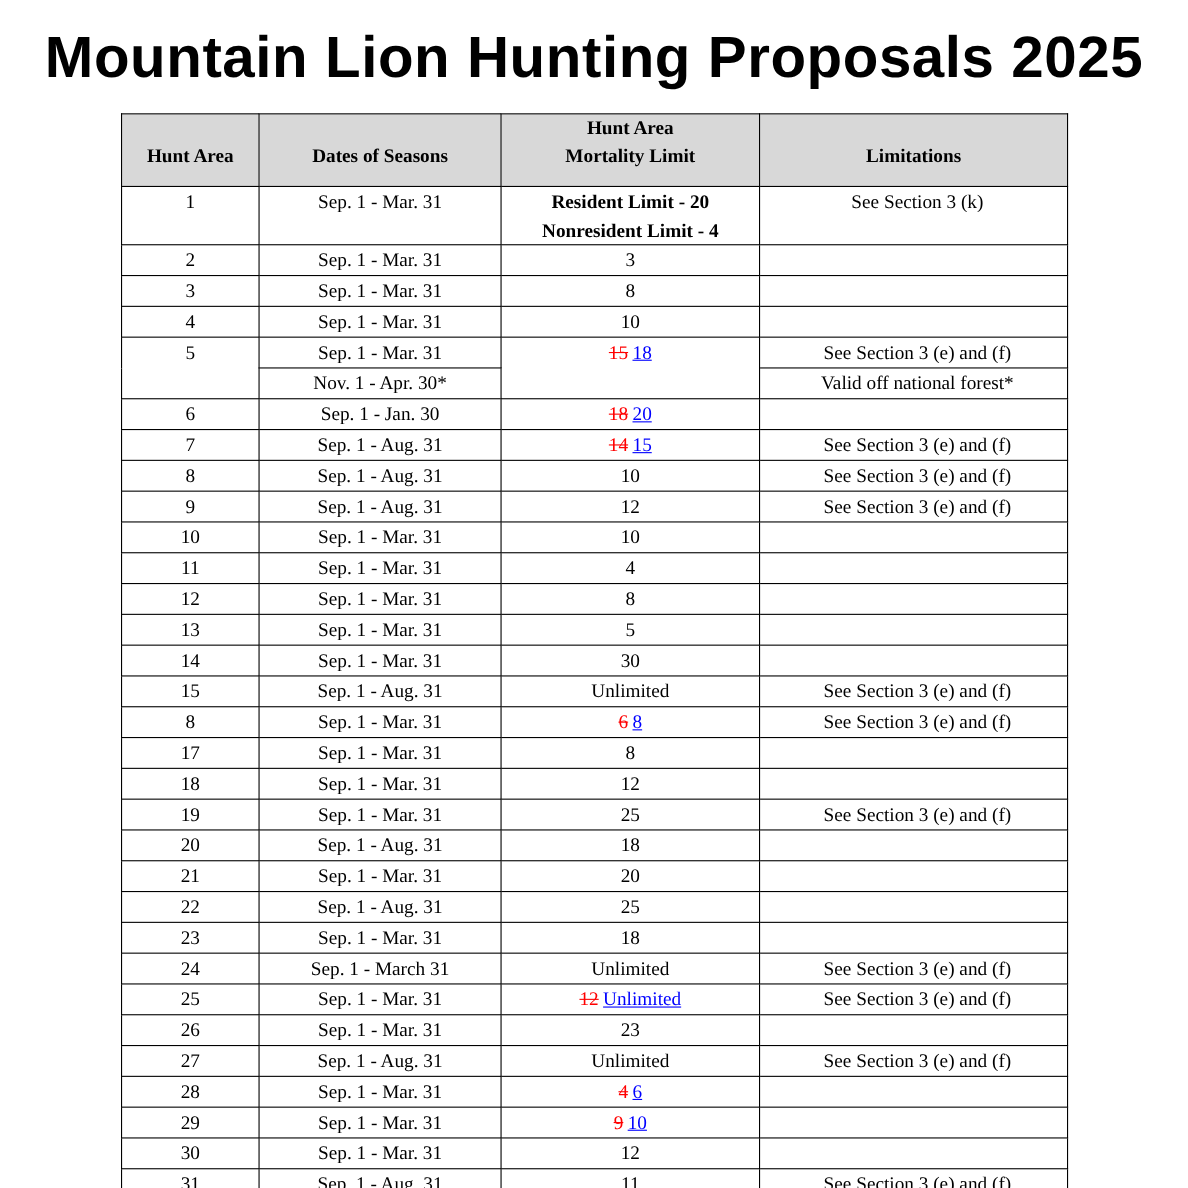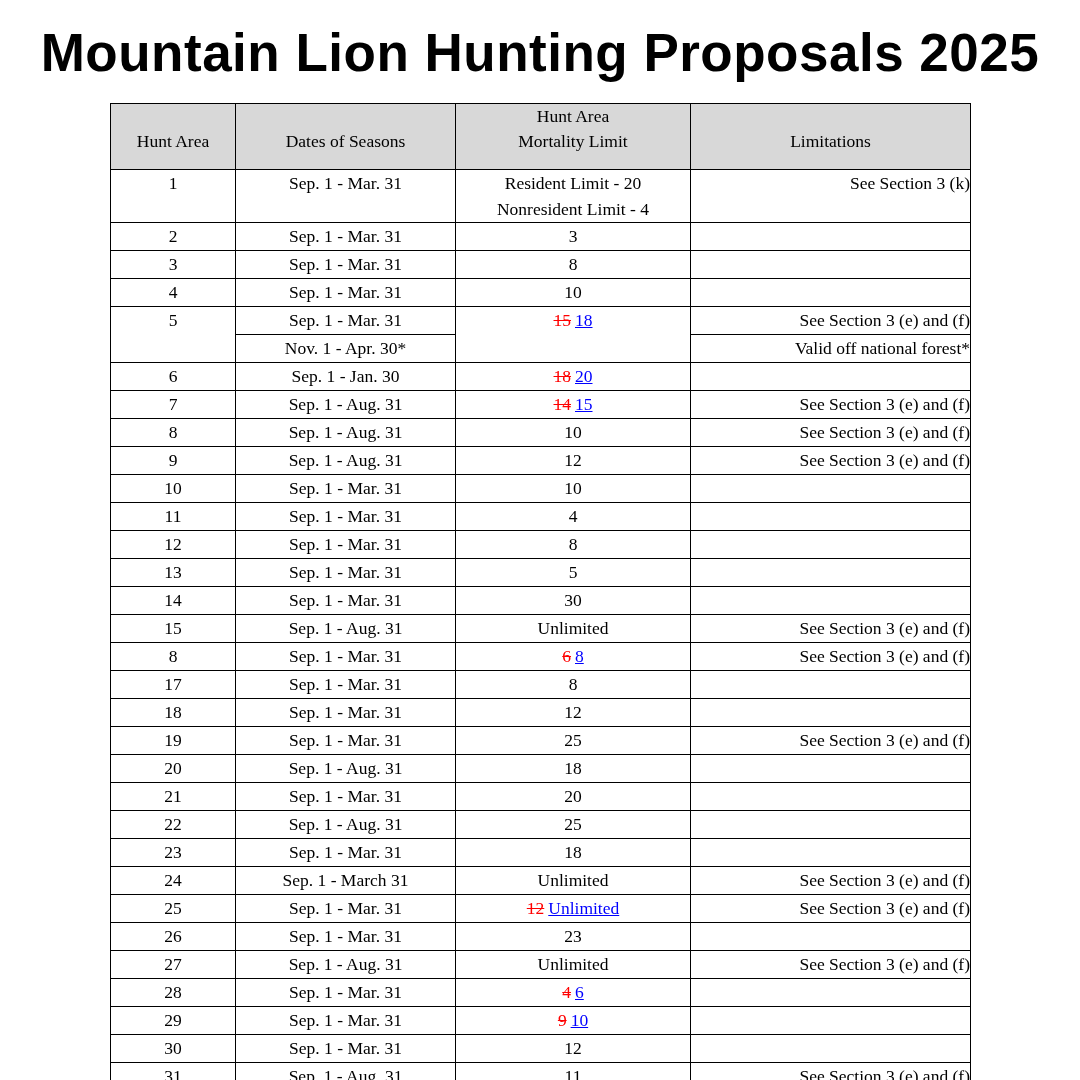--- a/index.html
+++ b/index.html
@@ -46,7 +46,7 @@
     height: 54px;
   }
   th {
-    font-weight: normal;
+    font-weight: bold;
     text-align: center;
     vertical-align: bottom;
     padding-bottom: 15px;

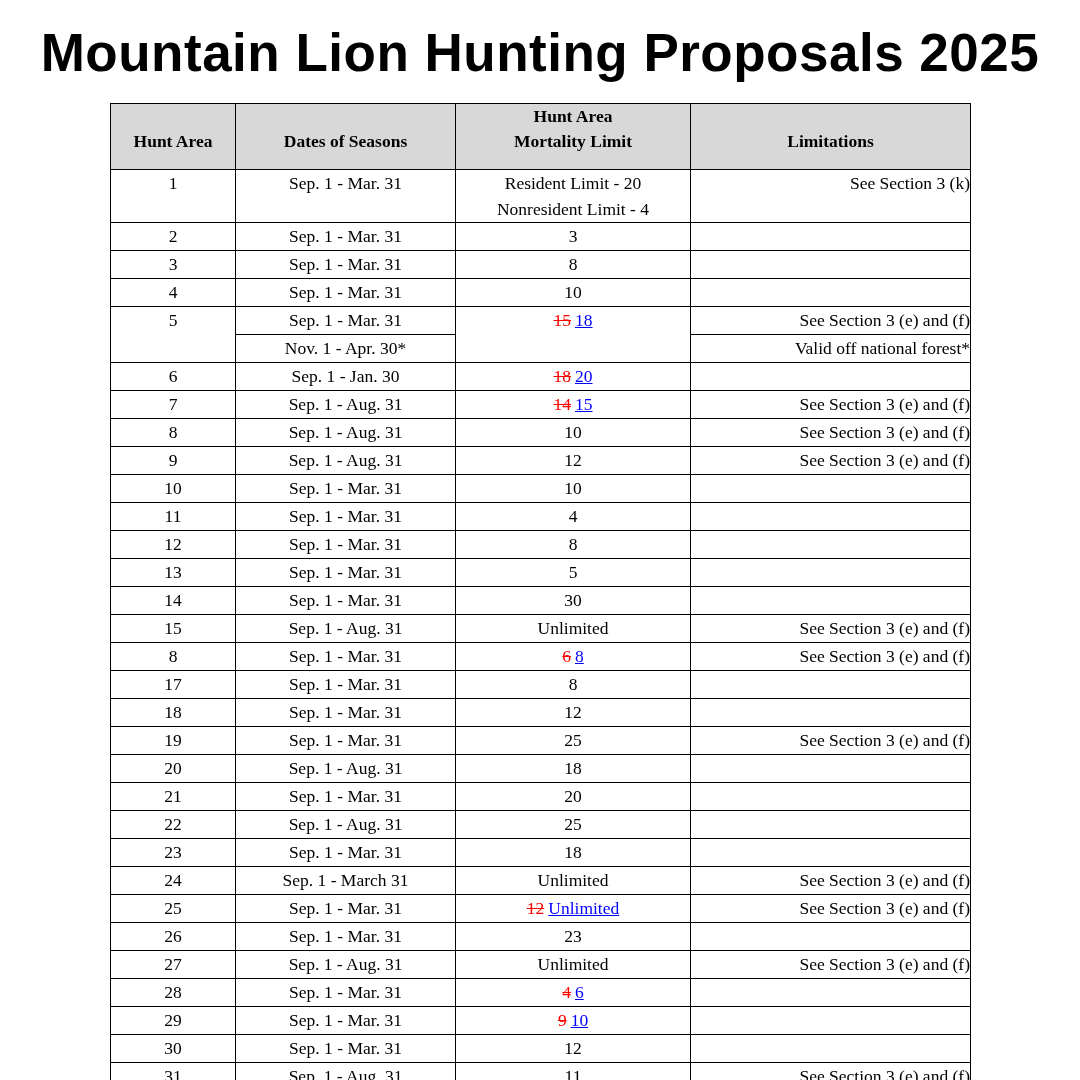--- a/index.html
+++ b/index.html
@@ -74,7 +74,7 @@
     text-decoration: underline;
     margin-left: 4px;
   }
-  .limit-line { line-height: 26px; }
+  .limit-line { line-height: 26px; font-weight: bold; }
 </style>
 </head>
 <body>

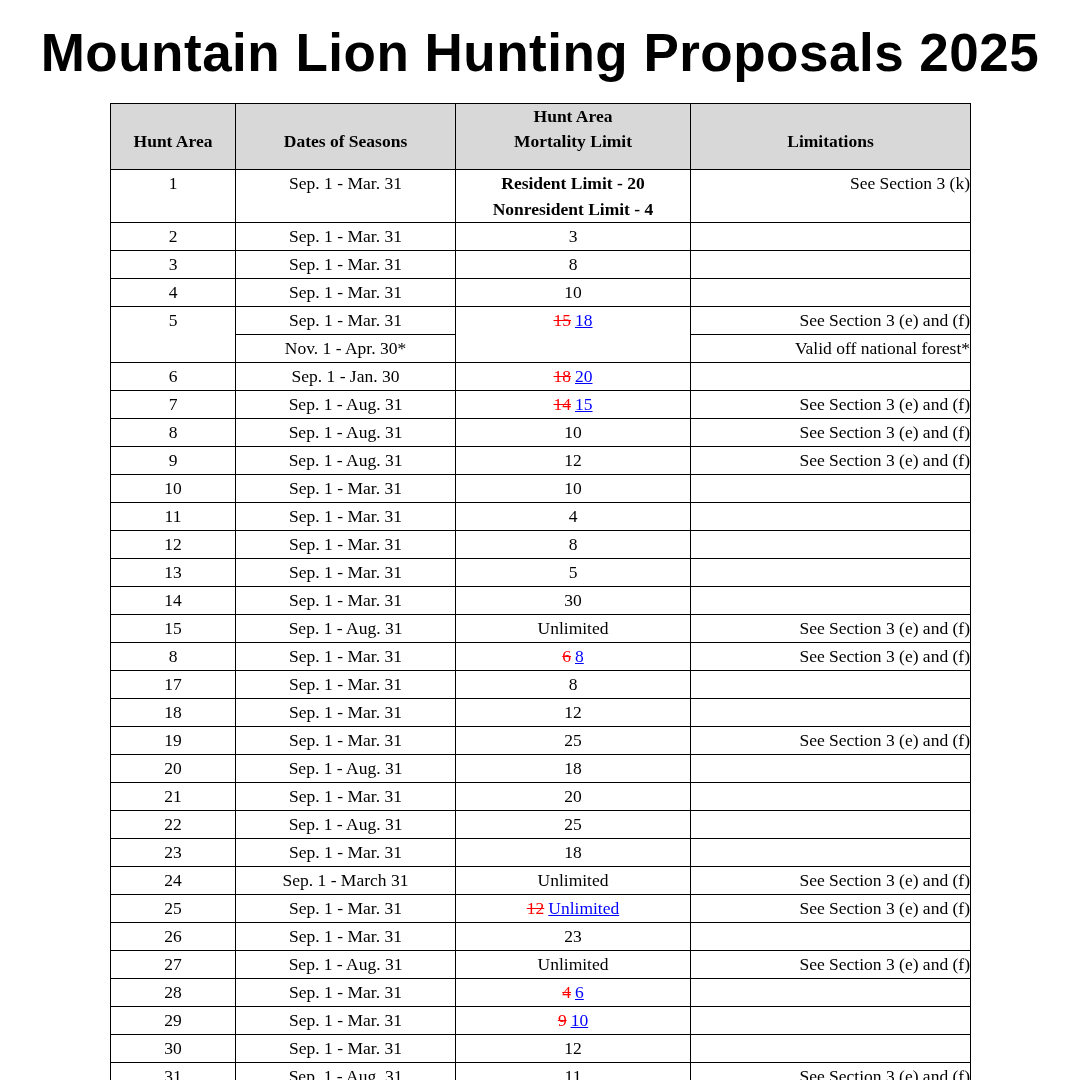--- a/index.html
+++ b/index.html
@@ -59,7 +59,7 @@
     background: #ffffff;
   }
   tbody td.col-limitations {
-    text-align: right;
+    text-align: center;
     padding-left: 7px;
   }
   tbody tr:last-child td {

